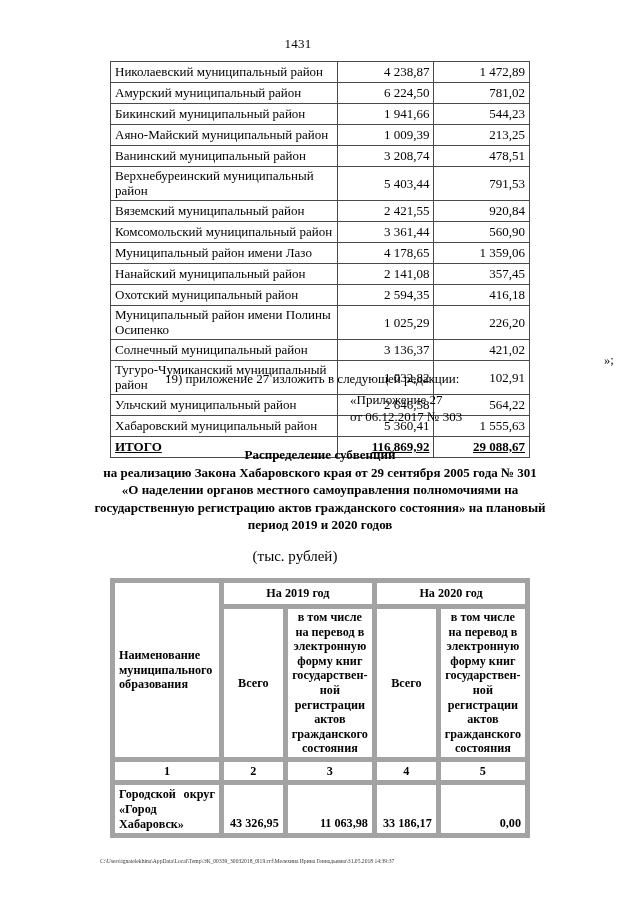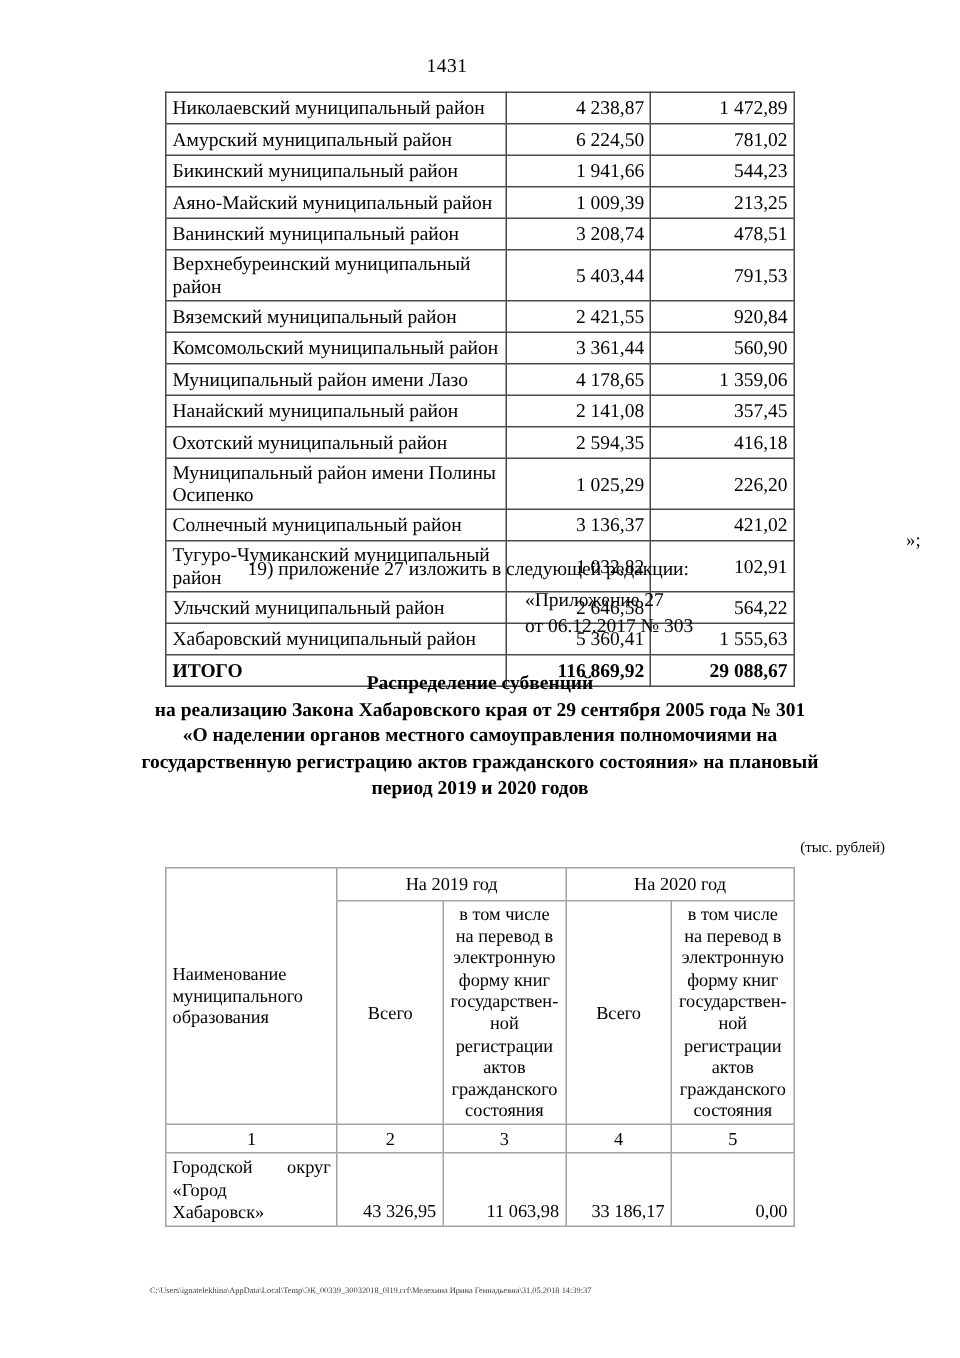--- a/index.html
+++ b/index.html
@@ -49,7 +49,7 @@
   }
   table.t1 td.name { text-align: left; width: 236px; }
   table.t1 td.num  { text-align: right; width: 92px; white-space: nowrap; }
-  table.t1 tr.total td { font-weight: bold; }
+  table.t1 tr.total td { font-weight: bold; text-decoration: underline; }
   .close-quote {
     position: absolute;
     left: 604px;

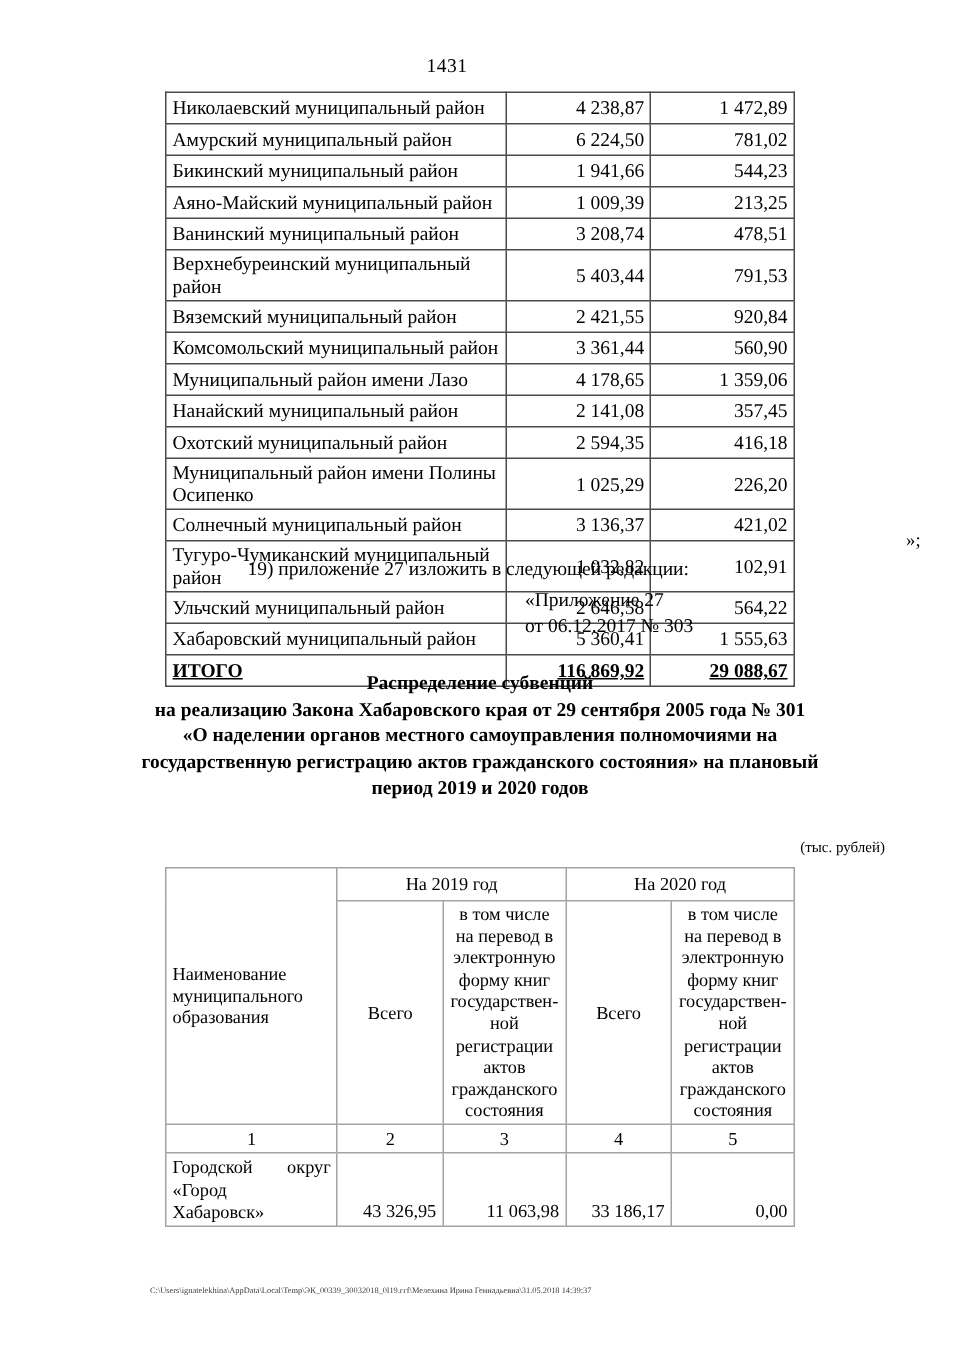--- a/index.html
+++ b/index.html
@@ -92,10 +92,10 @@
   .units {
     position: absolute;
     left: 0;
-    top: 560px;
+    top: 548px;
     width: 590px;
-    text-align: right;
-    font-size: 10px;
+    text-align: center;
+    font-size: 15px;
   }
 
   

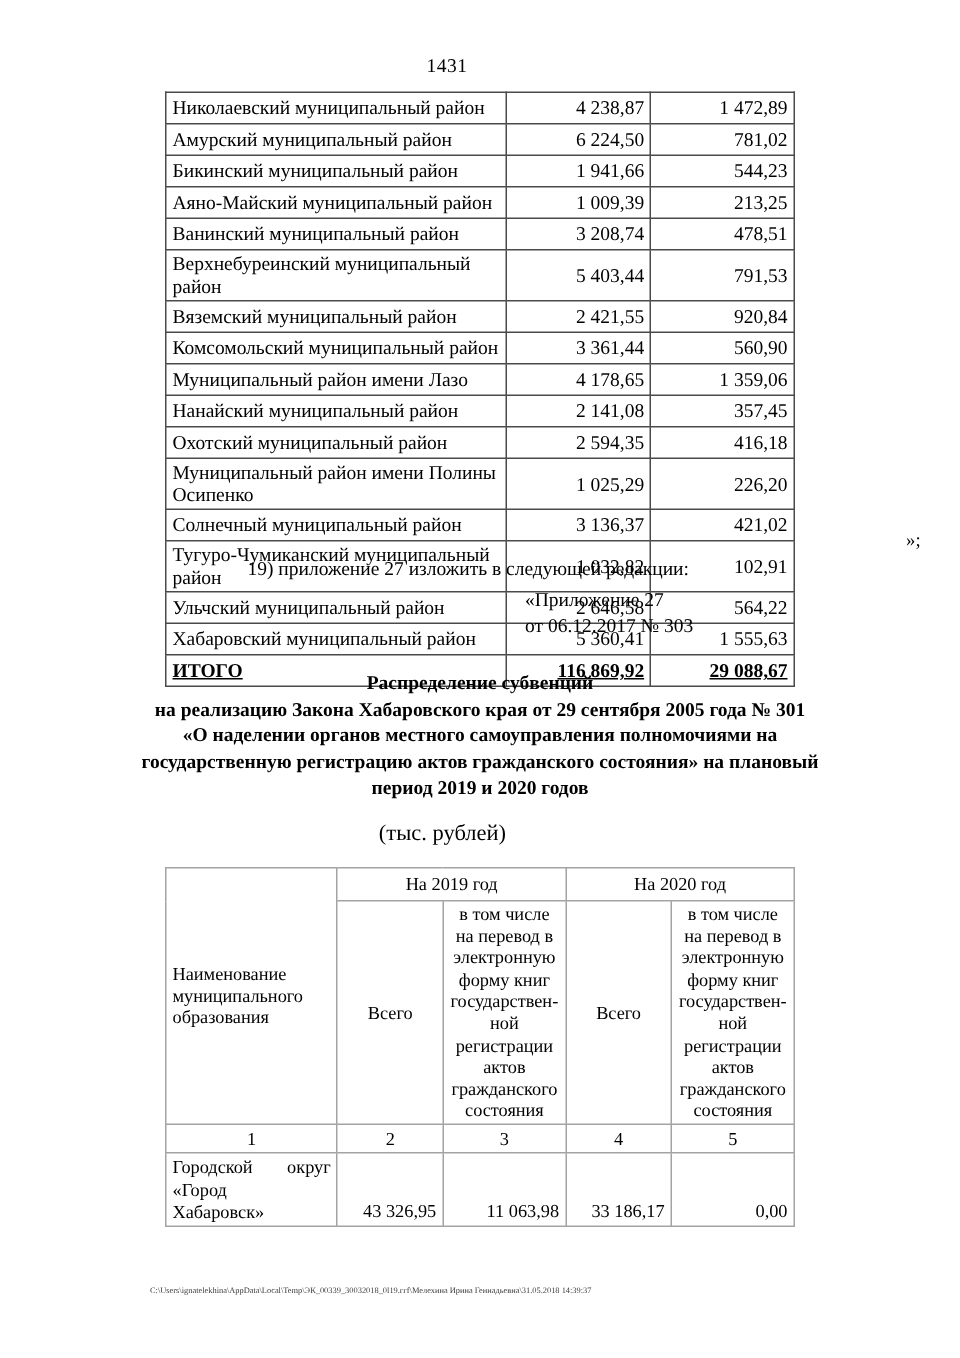--- a/index.html
+++ b/index.html
@@ -108,9 +108,9 @@
     font-size: 12.2px;
   }
   table.t2 td, table.t2 th {
-    border: 1px solid #a3a3a3;
+    border: 5px solid #a3a3a3;
     padding: 1px 4px;
-    font-weight: normal;
+    font-weight: bold;
     vertical-align: middle;
     line-height: 14.6px;
   }

